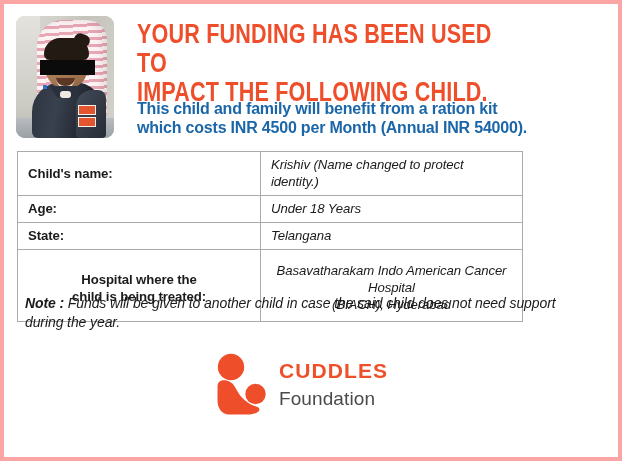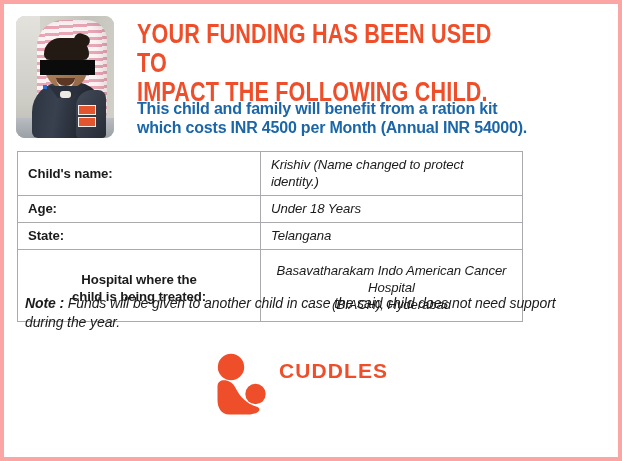--- a/index.html
+++ b/index.html
@@ -310,6 +310,7 @@
     </div>
     <div class="logo-text">
       <div class="logo-title">CUDDLES</div>
+      <div class="logo-sub">Foundation</div>
     </div>
   </div>
 

